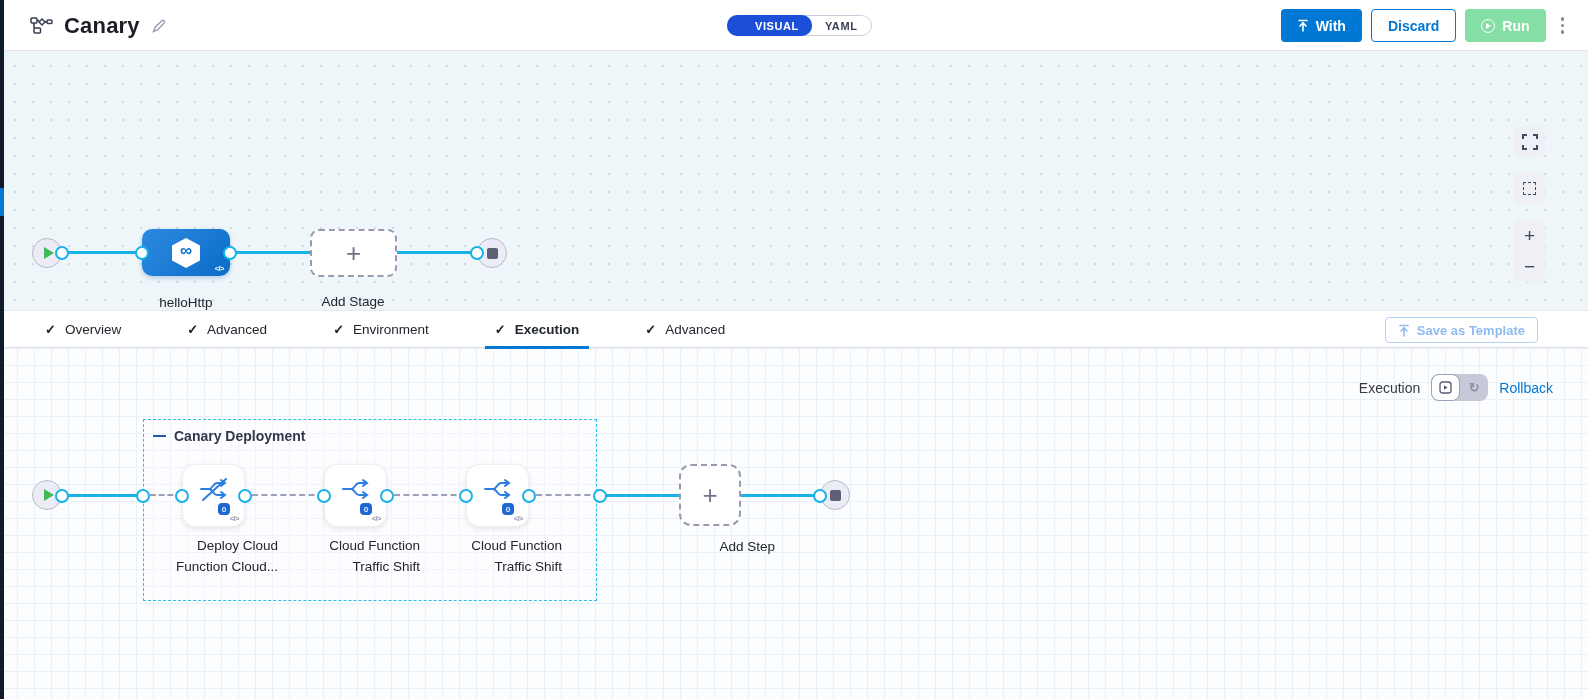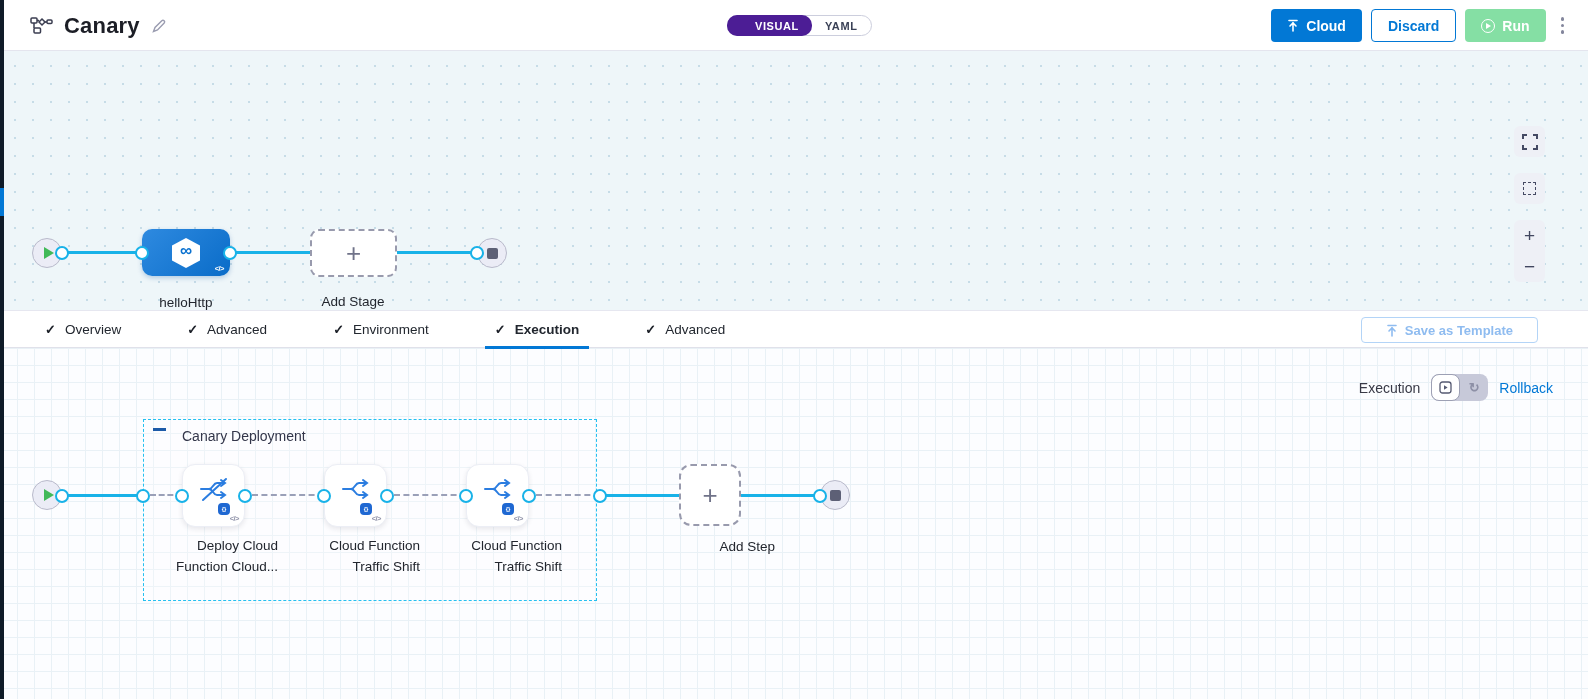--- a/index.html
+++ b/index.html
@@ -18,7 +18,7 @@
 
   .mode-pill { position:absolute; left:727px; top:15px; height:21px; display:flex; align-items:center; border:1px solid #ccced c; border:1px solid #cccedd; border-radius:11px; background:#fff; }
   .mode-seg { font-size:11px; font-weight:700; letter-spacing:.6px; padding:0 13px; height:21px; display:flex; align-items:center; cursor:pointer; }
-  .mode-visual { background:#4c1d95; color:#fff; border-radius:10px; margin:-1px 0 -1px -1px; height:21px;padding-left:28px; }
+  .mode-visual { background:#1d4ed8; color:#fff; border-radius:10px; margin:-1px 0 -1px -1px; height:21px;padding-left:28px; }
   .mode-yaml { color:#3a4156; }
 
   .header-right { position:absolute; right:18px; top:9px; display:flex; align-items:center; gap:9px; }

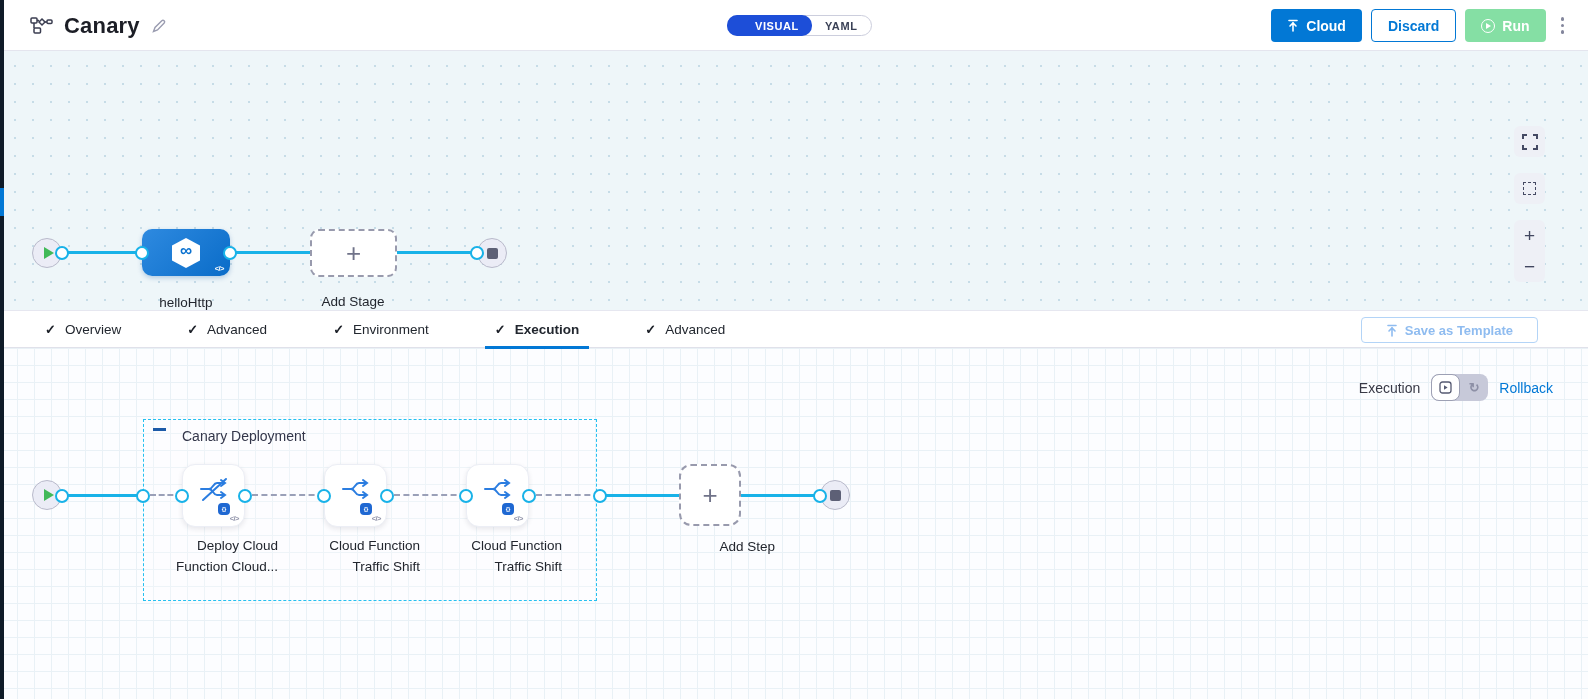--- a/index.html
+++ b/index.html
@@ -141,7 +141,7 @@
               <path d="M3 7 L6 4 L9 7"></path>
           </svg>
         </span>
-        <span>Cloud</span>
+        <span>With</span>
       </button>
       <button class="btn btn-discard">
         <span>Discard</span>

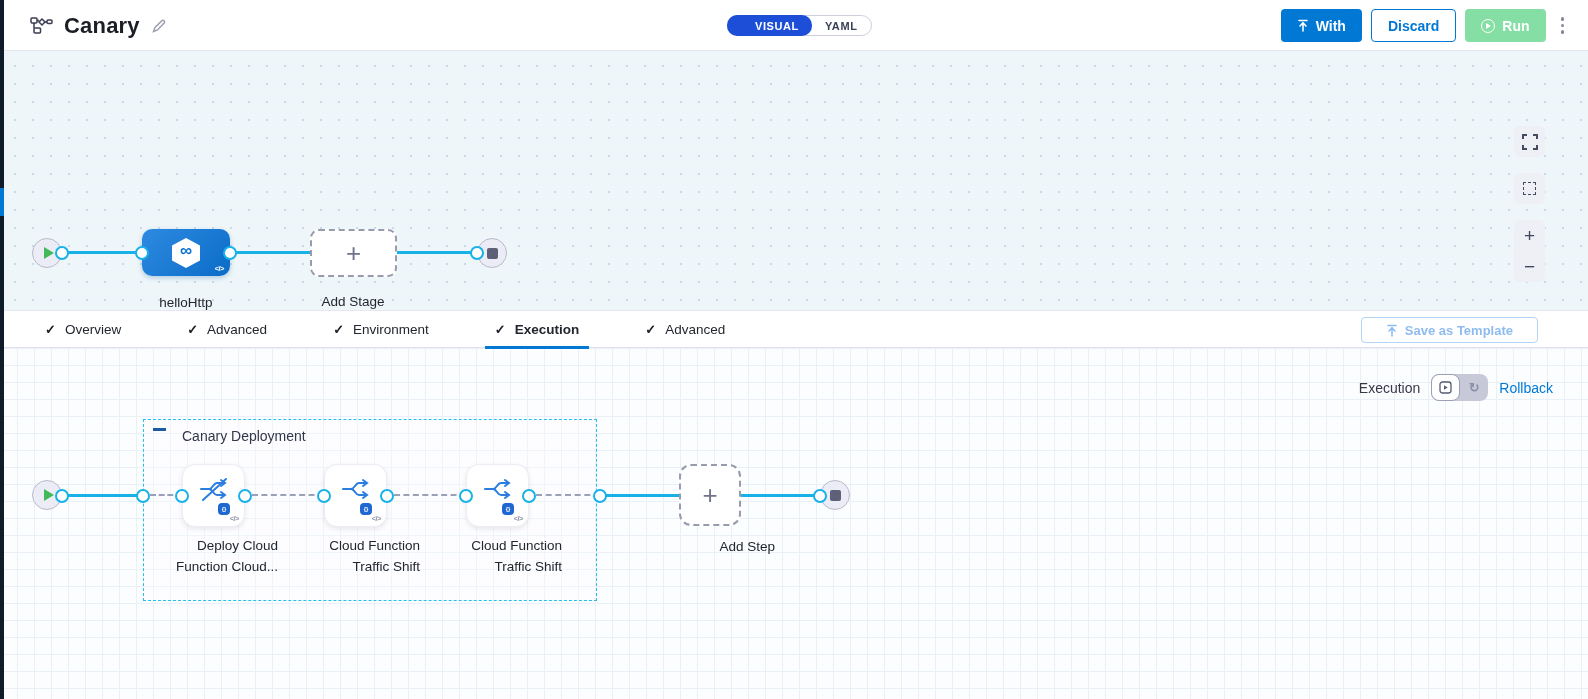--- a/index.html
+++ b/index.html
@@ -72,7 +72,7 @@
   .tab .chk { font-size:13px; font-weight:700; color:#1b1f27; }
   .tab.active { font-weight:700; }
   .tab-underline { position:absolute; left:0; right:0; bottom:-1px; height:3px; background:#0278d5; }
-  .save-template { position:absolute; right:50px; top:6px; height:26px; display:flex; align-items:center; gap:7px; border:1px solid #b3d4f7; border-radius:4px; background:#fff; color:#8fbcf0; font-size:13px; font-weight:700; padding:0 24px; cursor:pointer; font-family:inherit; }
+  .save-template { position:absolute; right:50px; top:6px; height:26px; display:flex; align-items:center; gap:7px; border:1px solid #b3d4f7; border-radius:4px; background:#fff; color:#8fbcf0; font-size:13px; font-weight:700; padding:0 12px; cursor:pointer; font-family:inherit; }
 
   
   .canvas2 { position:absolute; left:0; top:348px; width:1588px; height:351px;

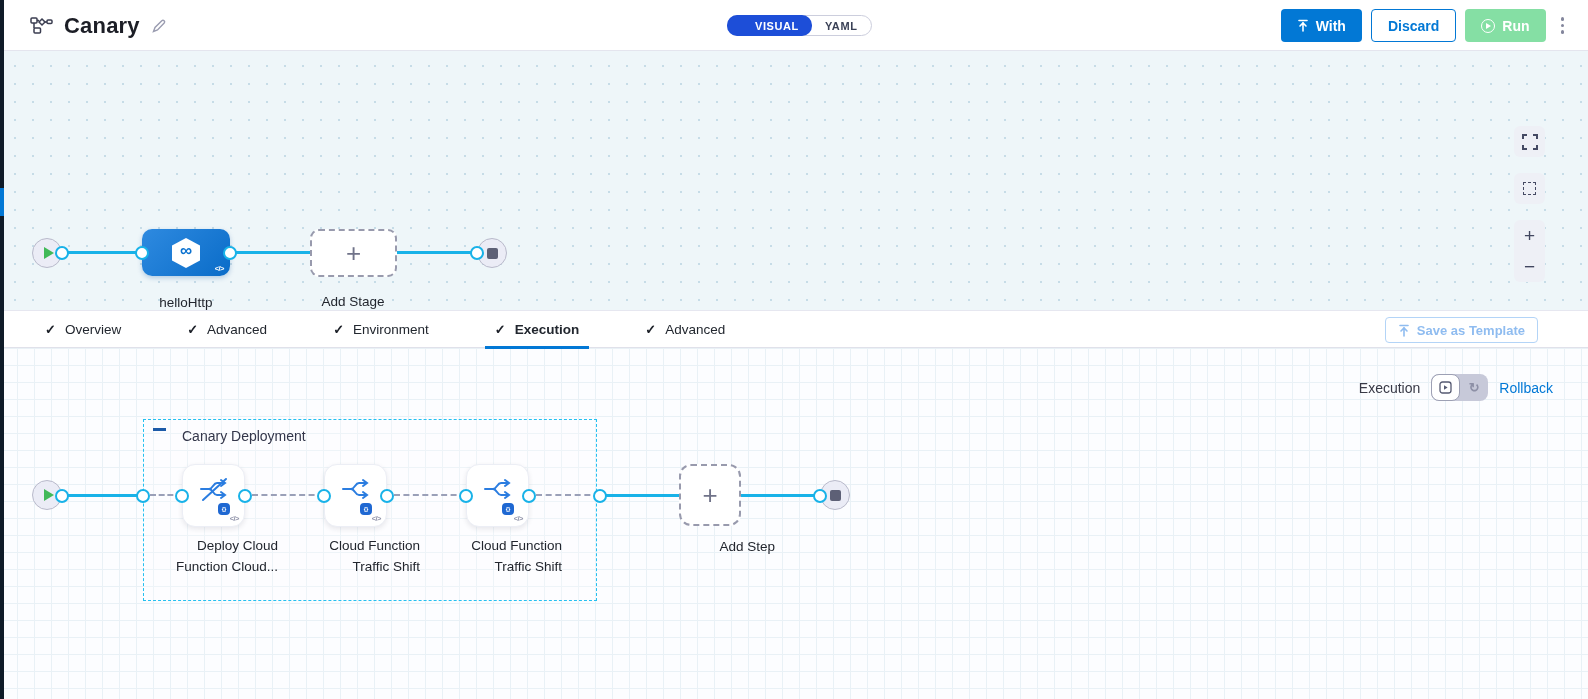--- a/index.html
+++ b/index.html
@@ -88,7 +88,7 @@
   .rollback-link { font-size:14px; color:#0278d5; cursor:pointer; text-decoration:none; }
 
   .group-box { position:absolute; left:143px; top:71px; width:454px; height:182px; border:1.5px dashed #25c0f0; background:rgba(255,255,255,.25); z-index:1; }
-  .group-label { position:absolute; left:153px; top:80px; display:flex; gap:16px; z-index:3; }
+  .group-label { position:absolute; left:153px; top:80px; display:flex; align-items:center; gap:8px; z-index:3;font-weight:bold; }
   .group-dash { width:13px; height:2.5px; background:#1d5ba8; }
   .group-label-text { font-size:14px; color:#33364a; }
 

